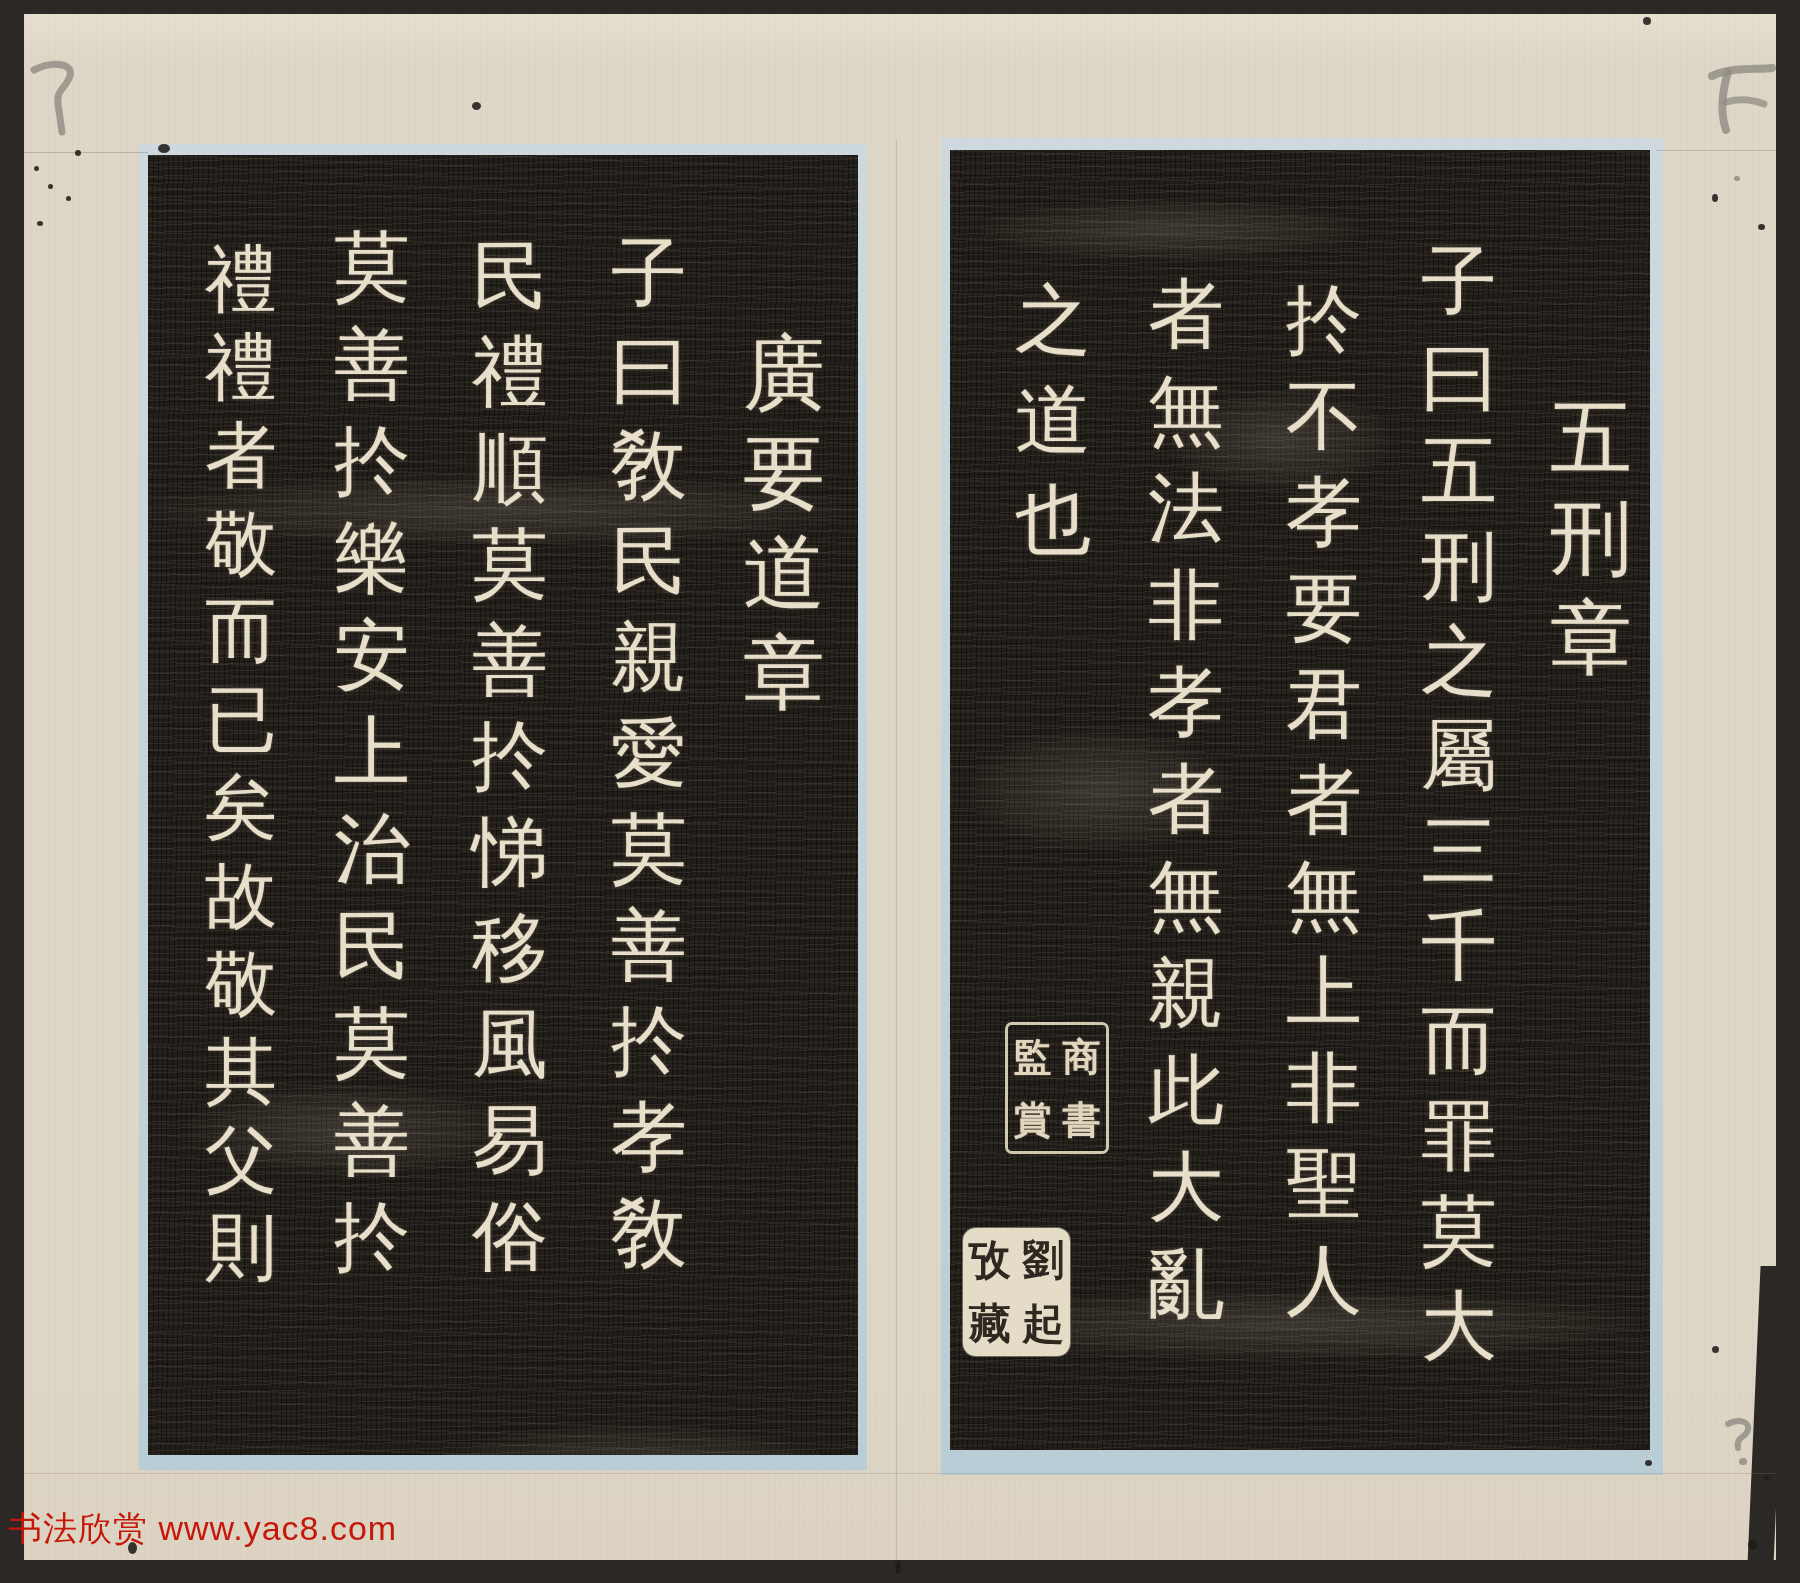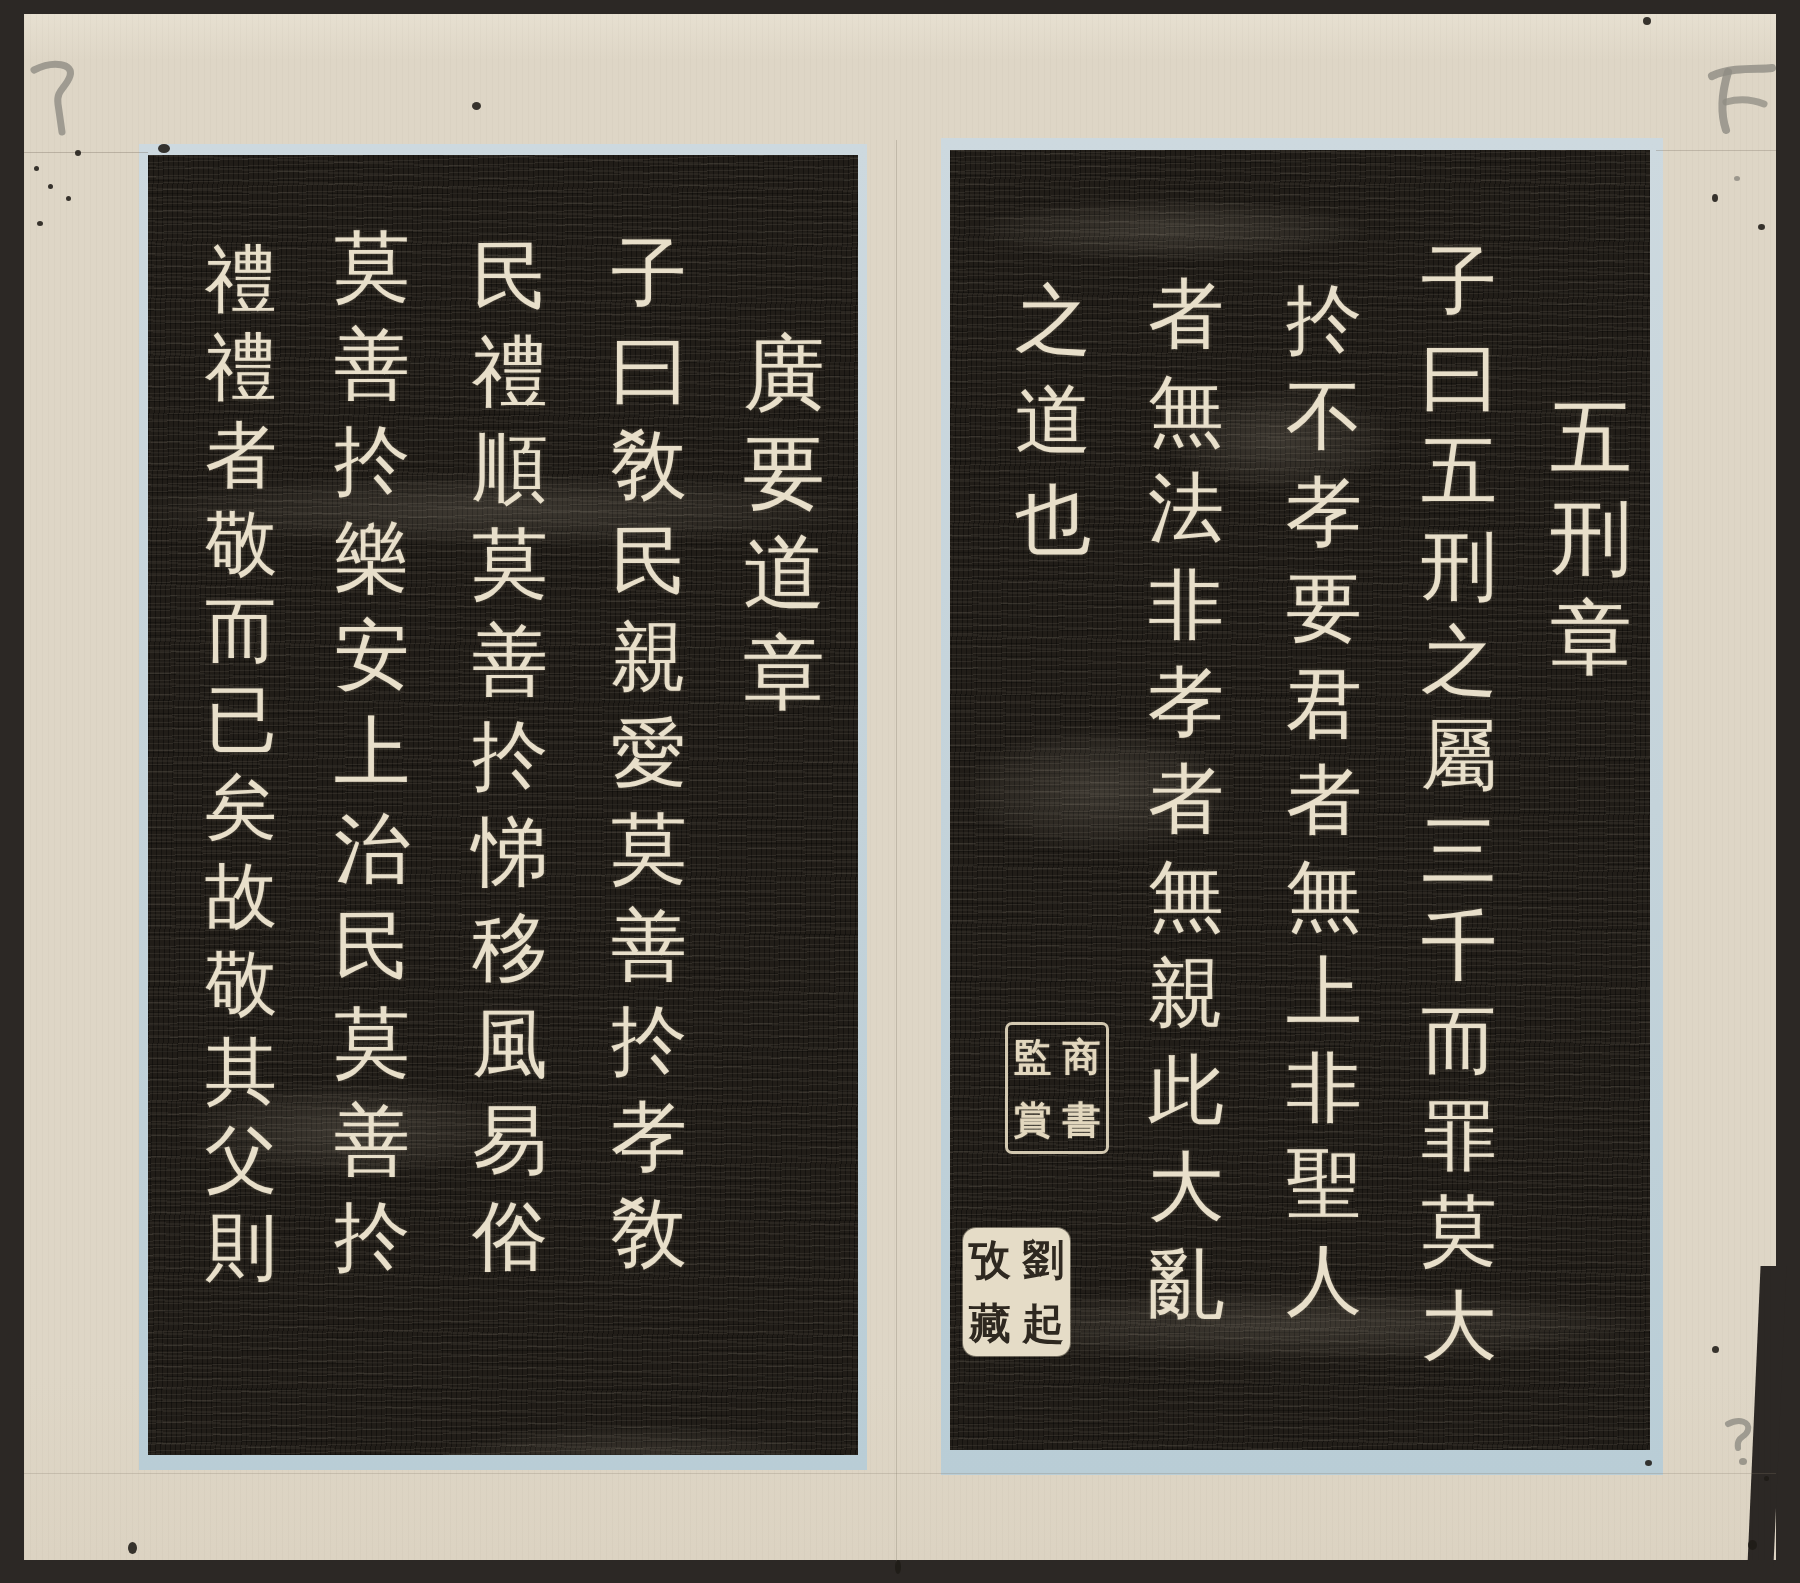--- a/index.html
+++ b/index.html
@@ -463,6 +463,7 @@
   <div class="speck" style="left:1748px;top:1540px;width:9px;height:10px;"></div>
   <div class="speck" style="left:895px;top:1560px;width:6px;height:14px;"></div>
 
+  <div class="watermark">书法欣赏 www.yac8.com</div>
 </div>
 
 </body></html>

